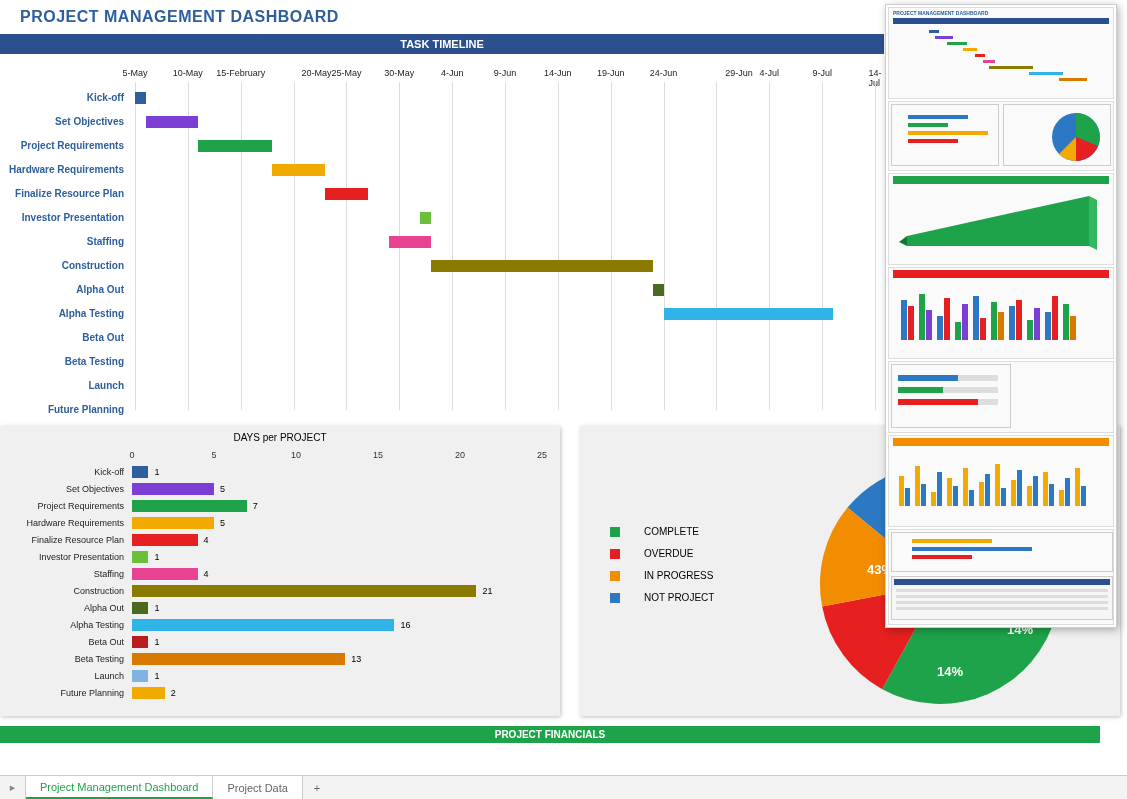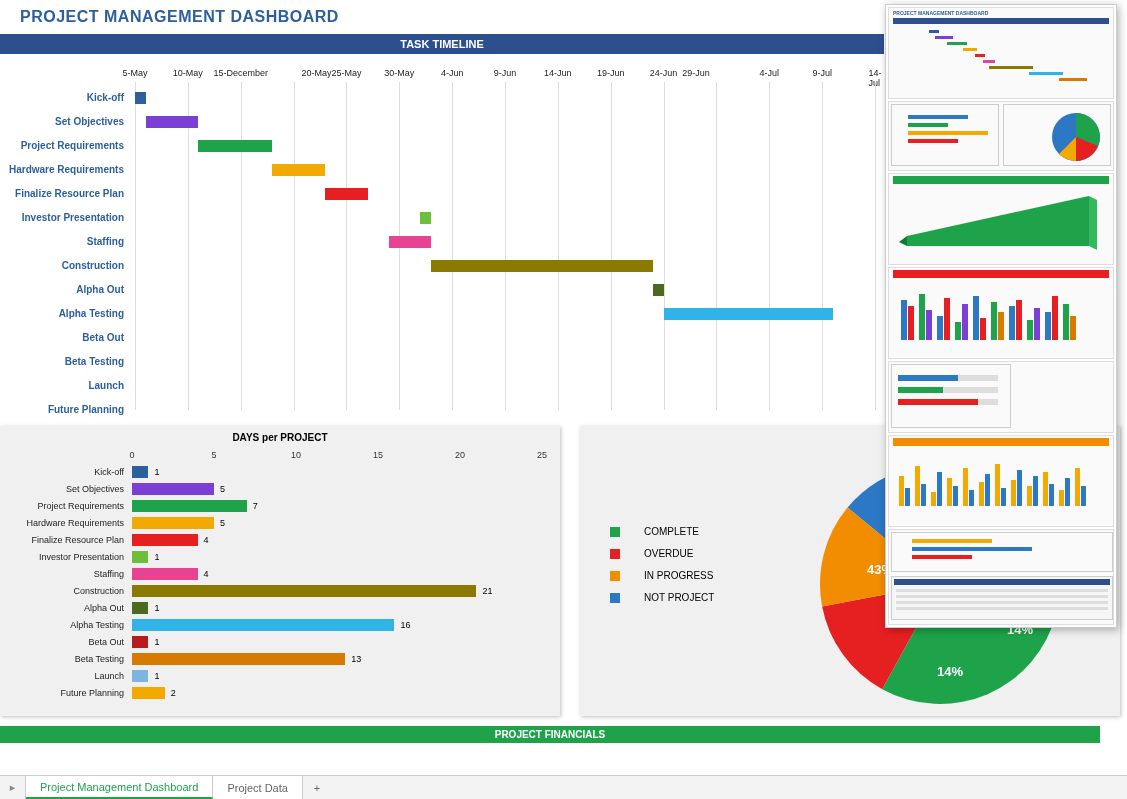--- a/index.html
+++ b/index.html
@@ -65,7 +65,7 @@
     <div class="tl-dates" id="tl-dates">
         <span class="tl-date" style="left: 0px;">5-May</span>
         <span class="tl-date" style="left: 52.8571px;">10-May</span>
-        <span class="tl-date" style="left: 105.714px;">15-December</span>
+        <span class="tl-date" style="left: 105.714px;">15-February</span>
         <span class="tl-date" style="left: 158.571px; margin-left: 23px;">20-May</span>
         <span class="tl-date" style="left: 211.429px;">25-May</span>
         <span class="tl-date" style="left: 264.286px;">30-May</span>

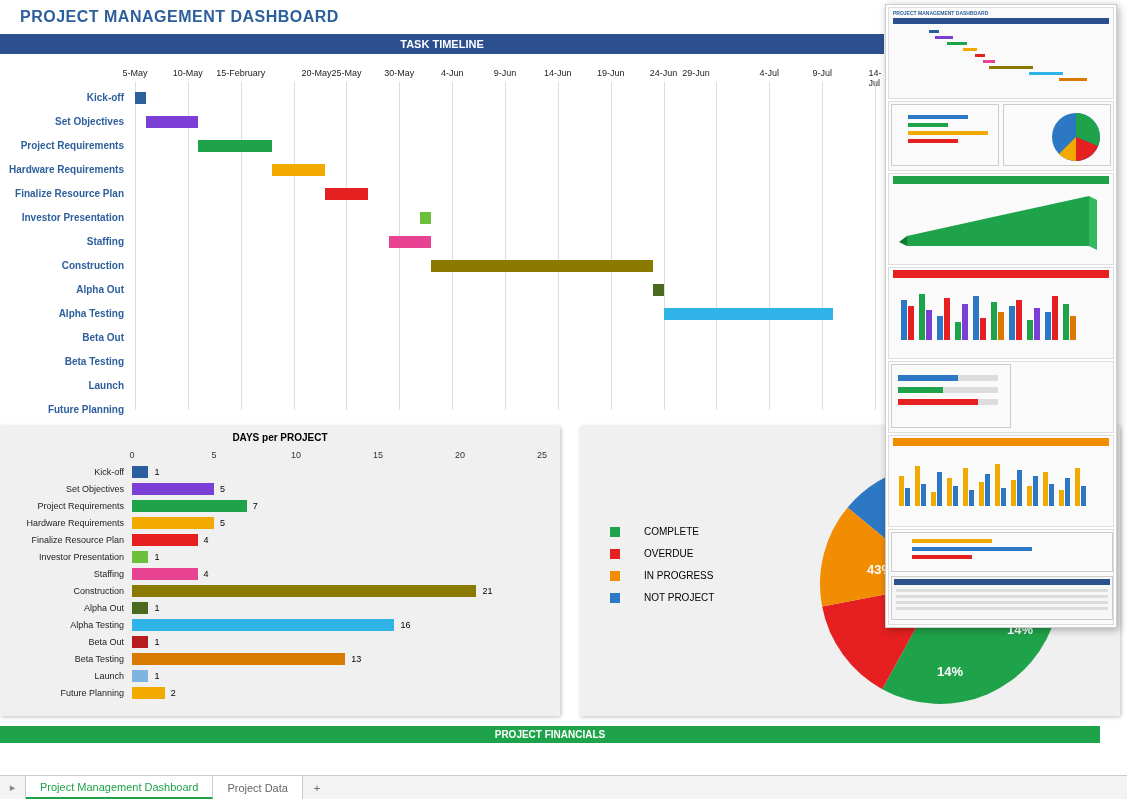--- a/index.html
+++ b/index.html
@@ -74,7 +74,7 @@
         <span class="tl-date" style="left: 422.857px;">14-Jun</span>
         <span class="tl-date" style="left: 475.714px;">19-Jun</span>
         <span class="tl-date" style="left: 528.571px;">24-Jun</span>
-        <span class="tl-date" style="left: 561px;">29-Jun</span>
+        <span class="tl-date" style="left: 604px;">29-Jun</span>
         <span class="tl-date" style="left: 634.286px;">4-Jul</span>
         <span class="tl-date" style="left: 687.143px;">9-Jul</span>
         <span class="tl-date" style="left: 740px;">14-Jul</span>

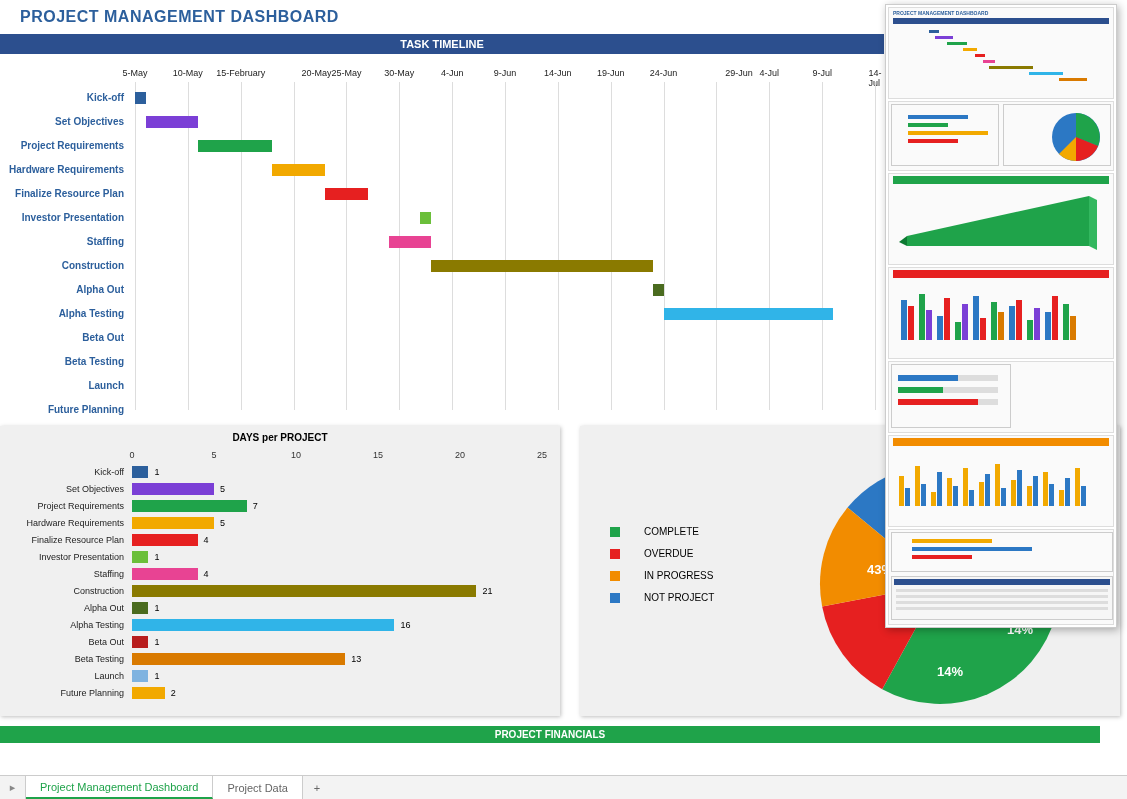--- a/index.html
+++ b/index.html
@@ -24,7 +24,7 @@
   .panel { background: #f0f0f0; box-shadow: 1px 1px 4px rgba(0,0,0,0.25); }
   
   .days-panel { width: 560px; height: 290px; position: relative; }
-  .days-title { text-align: center; font-size: 10px; font-weight: bold; padding: 6px 16px 2px; }
+  .days-title { text-align: center; font-size: 10px; font-weight: normal; padding: 6px 16px 2px; }
   .days-axis { position: absolute; top: 24px; left: 132px; right: 12px; height: 12px; font-size: 9px; color: #333; }
   .days-tick { position: absolute; transform: translateX(-50%); }
   .days-rows { position: absolute; top: 38px; left: 0; right: 12px; }

